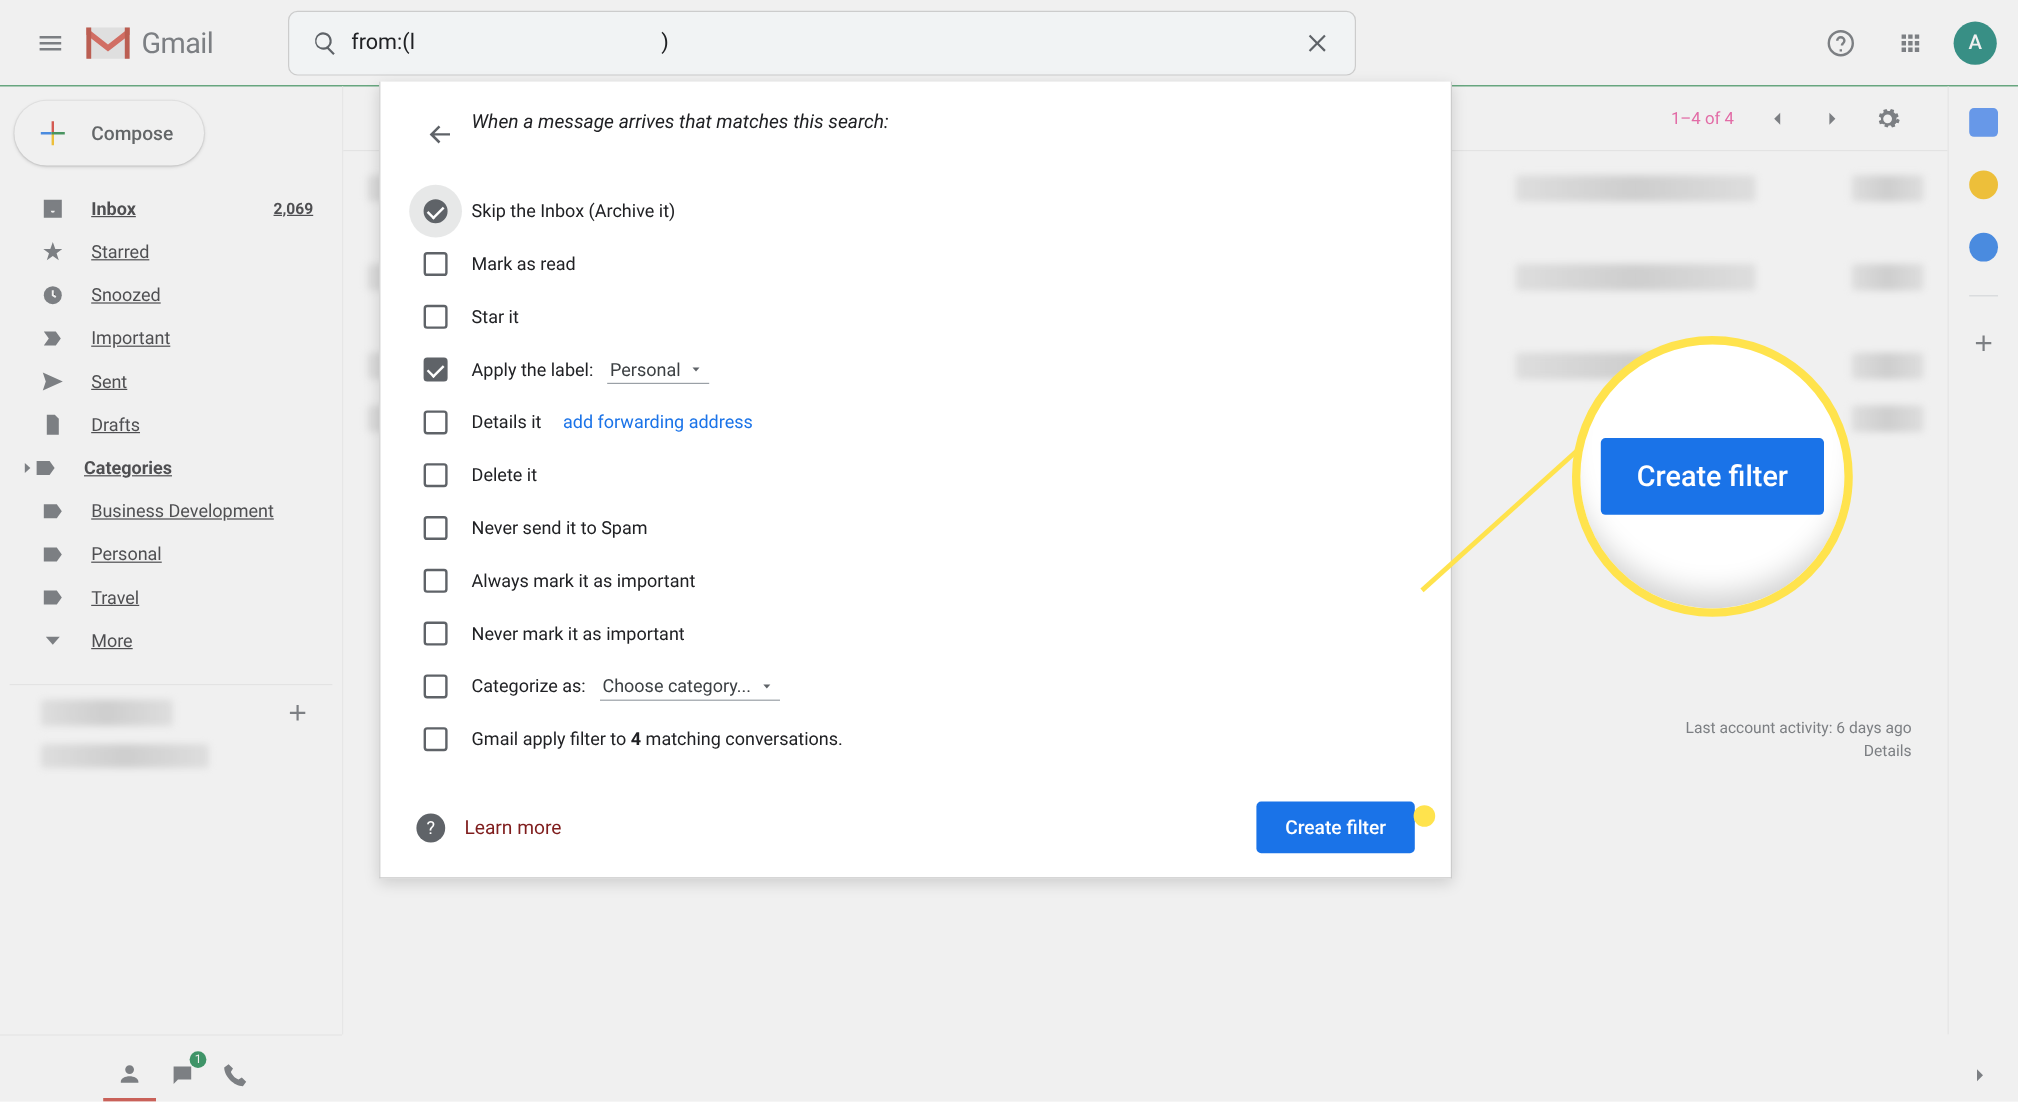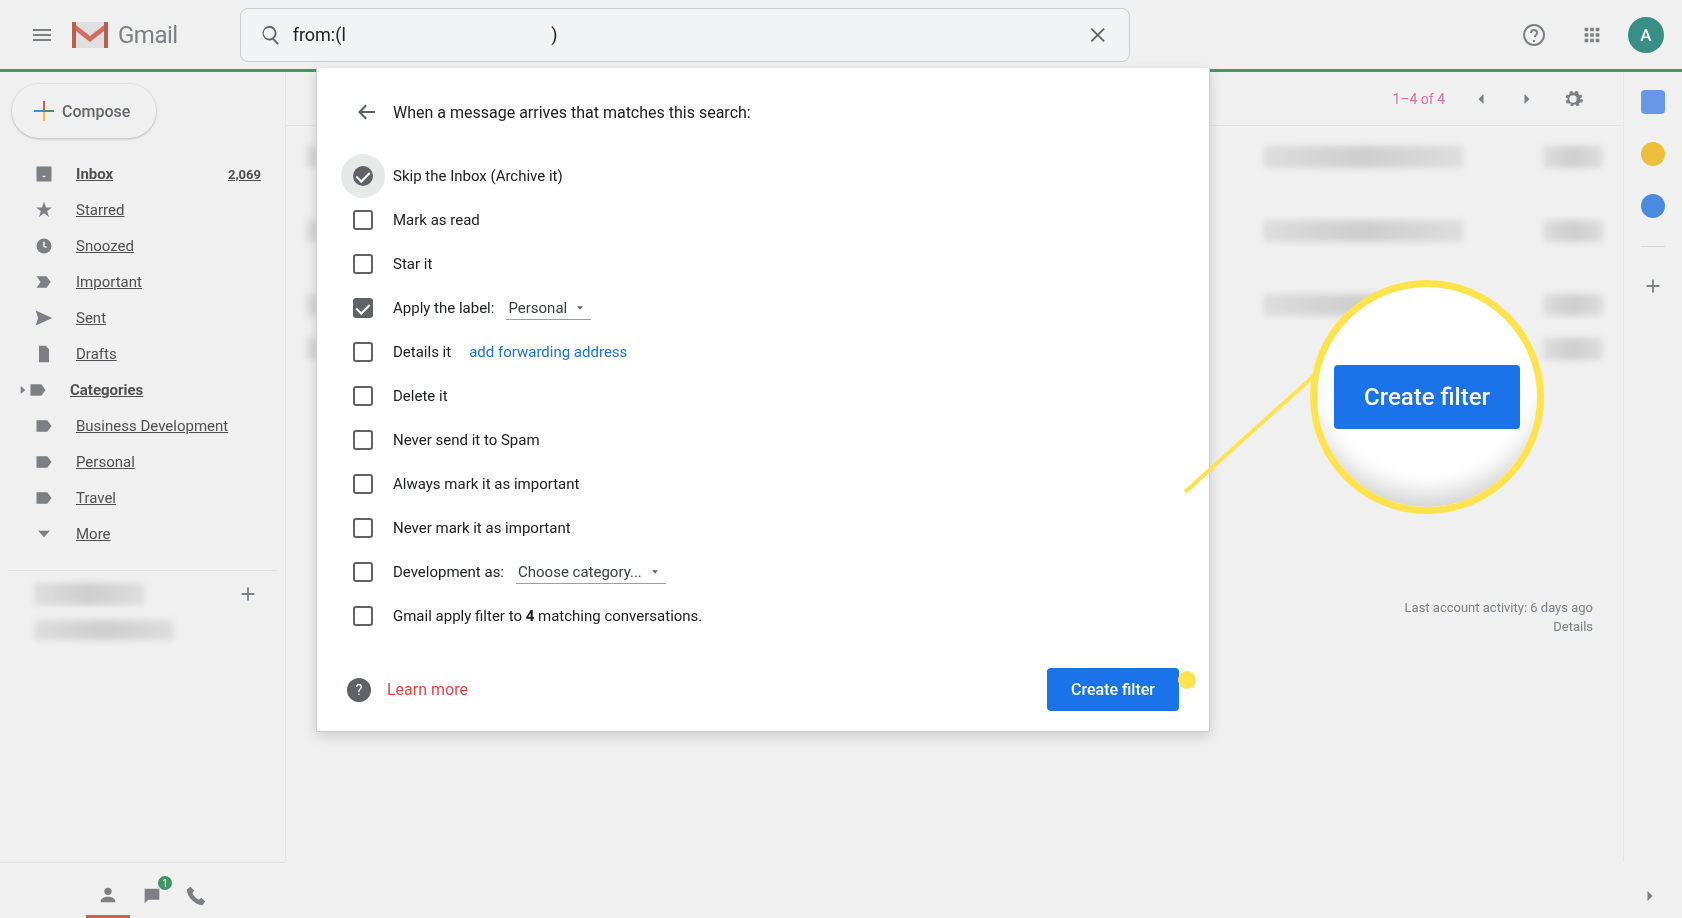--- a/index.html
+++ b/index.html
@@ -7,7 +7,7 @@
 .dim-overlay { position: absolute; inset: 0; background: rgba(200,200,200,0.28); z-index: 50; pointer-events: none; }
 
 
-.header { display: flex; align-items: center; height: 72px; padding: 0 18px; border-bottom: 3px solid #15803d; }
+.header { display: flex; align-items: center; height: 72px; padding: 0 18px; border-bottom: 1px solid #15803d; }
 .hamburger { width: 48px; height: 48px; border-radius: 50%; display: flex; align-items: center; justify-content: center; cursor: pointer; }
 .logo-wrap { display: flex; align-items: center; gap: 8px; margin-left: 4px; }
 .logo-box { width: 40px; height: 30px; position: relative; }

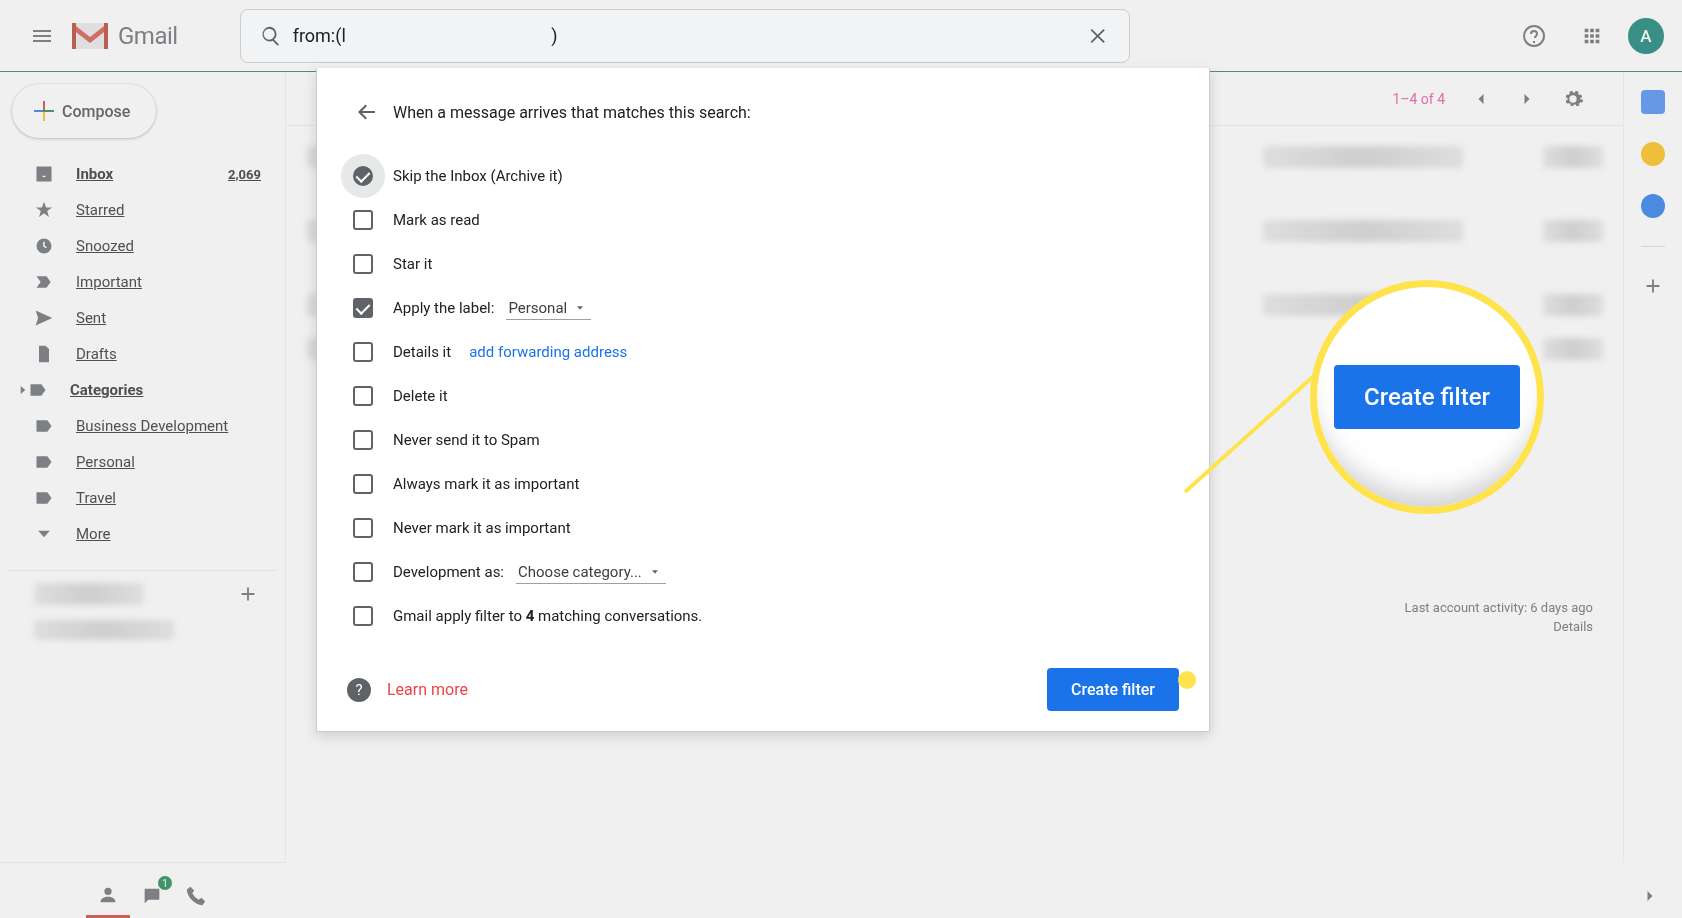--- a/index.html
+++ b/index.html
@@ -23,7 +23,7 @@
 
 .body-row { display: flex; height: calc(100% - 72px - 56px); }
 .sidebar { width: 285px; padding: 12px 8px 0 8px; display: flex; flex-direction: column; }
-.compose-btn { display: inline-flex; align-items: center; height: 54px; padding: 0 26px 0 14px; border-radius: 28px; box-shadow: 0 1px 3px rgba(0,0,0,0.25), 0 0 0 1px rgba(0,0,0,0.05); background: #fff; cursor: pointer; width: fit-content; margin-left: 4px; margin-bottom: 18px; }
+.compose-btn { display: inline-flex; align-items: center; gap: 14px; height: 54px; padding: 0 26px 0 14px; border-radius: 28px; box-shadow: 0 1px 3px rgba(0,0,0,0.25), 0 0 0 1px rgba(0,0,0,0.05); background: #fff; cursor: pointer; width: fit-content; margin-left: 4px; margin-bottom: 18px; }
 .compose-plus { width: 36px; height: 36px; }
 .compose-label { font-size: 16px; color: #3c4043; font-weight: 500; }
 .nav-item { display: flex; align-items: center; height: 36px; padding: 0 16px 0 26px; border-radius: 0 18px 18px 0; cursor: pointer; color: #202124; text-decoration: underline; }

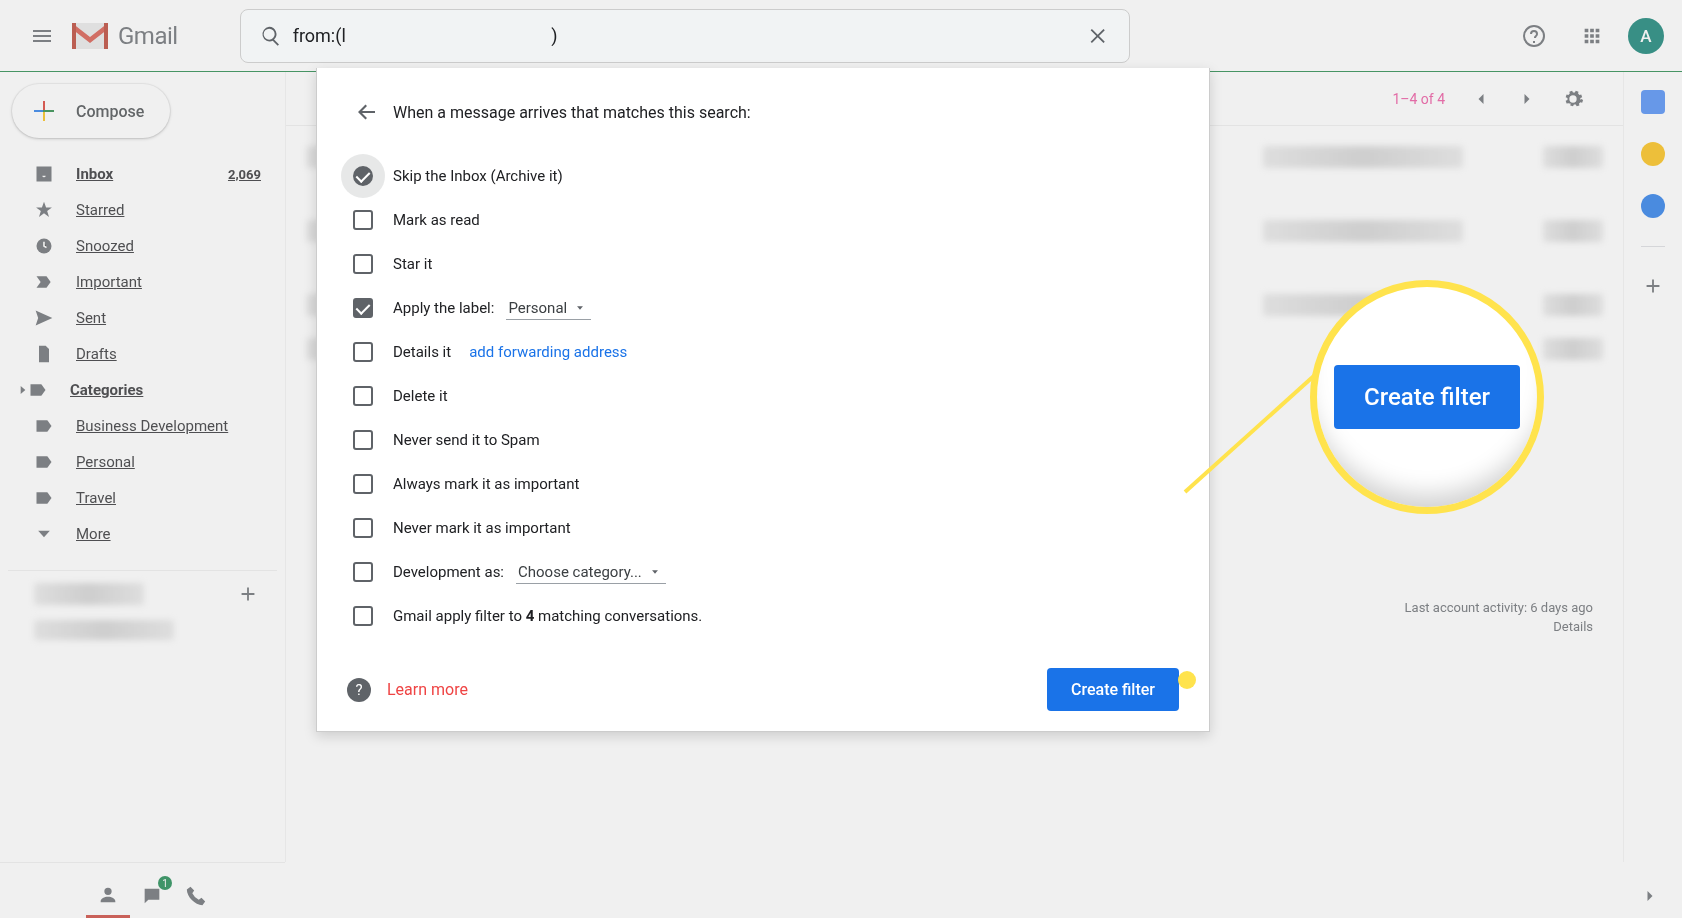--- a/index.html
+++ b/index.html
@@ -63,7 +63,7 @@
 
 
 .filter-panel { position: absolute; left: 316px; top: 68px; width: 894px; background: #fff; border: 1px solid #ccc; border-top: none; box-shadow: 0 4px 12px rgba(0,0,0,0.15); z-index: 120; padding: 24px 30px 20px 30px; }
-.fp-head { display: flex; align-items: center; margin-bottom: 22px; }
+.fp-head { display: flex; align-items: flex-start; margin-bottom: 22px; font-style: italic; }
 .fp-back { width: 40px; height: 40px; border-radius: 50%; display: flex; align-items: center; justify-content: center; cursor: pointer; margin-right: 6px; color: #5f6368; }
 .fp-title { font-size: 16px; color: #202124; }
 .fp-row { display: flex; align-items: center; height: 44px; padding-left: 6px; font-size: 15px; color: #202124; }

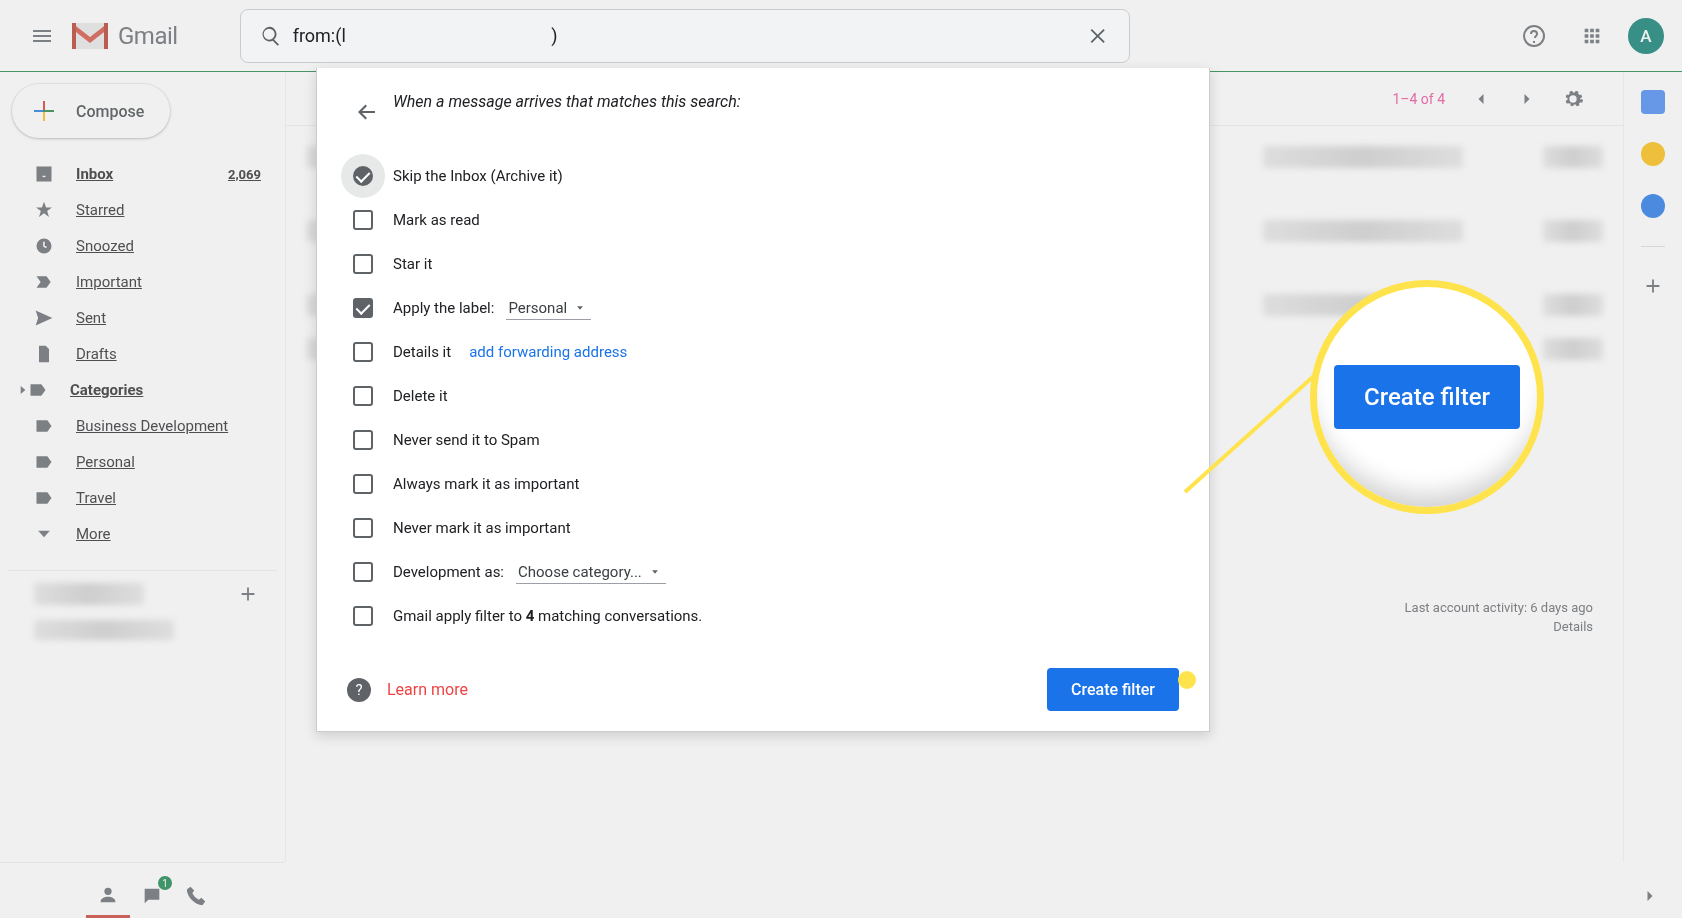--- a/index.html
+++ b/index.html
@@ -405,7 +405,7 @@
     </div>
   <div class="fp-row">
       <span class="fp-check"></span>
-      <span>Development as:</span>
+      <span>Categorize as:</span>
     <span class="fp-select">
         <span>Choose category...</span>
         <svg width="10" height="10" viewBox="0 0 24 24">

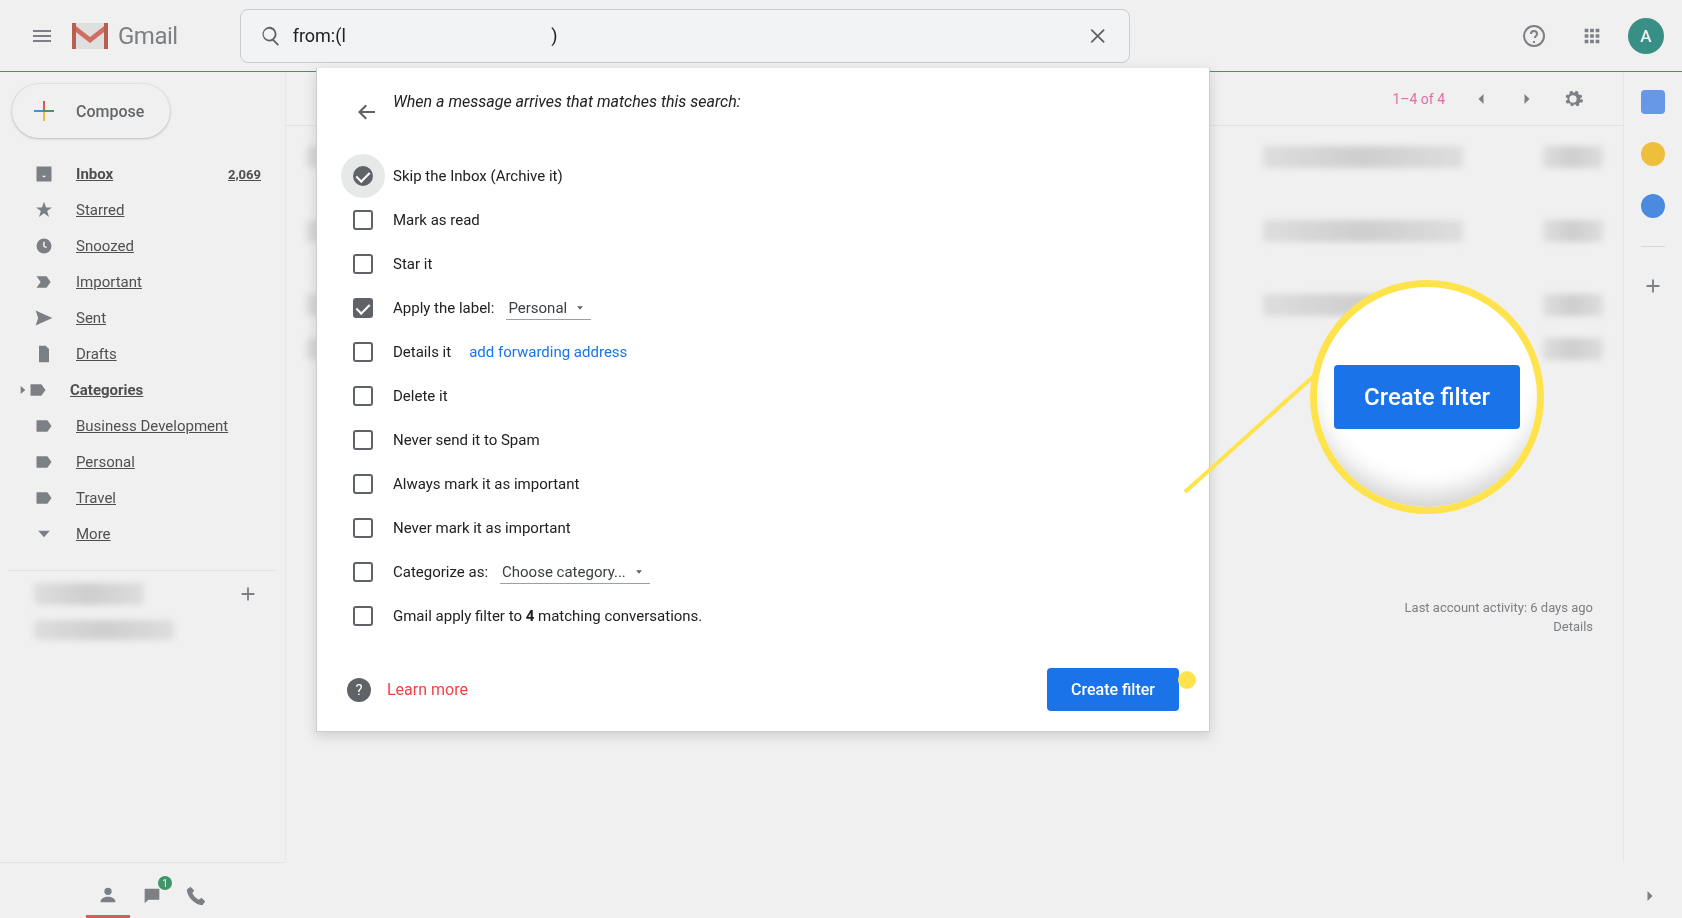--- a/index.html
+++ b/index.html
@@ -76,7 +76,7 @@
 .fp-link { color: #1a73e8; margin-left: 18px; font-size: 15px; cursor: pointer; }
 .fp-footer { display: flex; align-items: center; margin-top: 30px; }
 .fp-help { width: 24px; height: 24px; border-radius: 50%; background: #5f6368; color: #fff; display: flex; align-items: center; justify-content: center; font-size: 15px; margin-right: 16px; cursor: pointer; }
-.fp-learn { font-size: 16px; color: #ef4444; cursor: pointer; }
+.fp-learn { font-size: 16px; color: #7f1d1d; cursor: pointer; }
 .fp-create { margin-left: auto; background: #1a73e8; color: #fff; border: none; padding: 12px 24px; font-size: 16px; border-radius: 4px; cursor: pointer; font-weight: 500; }
 
 

